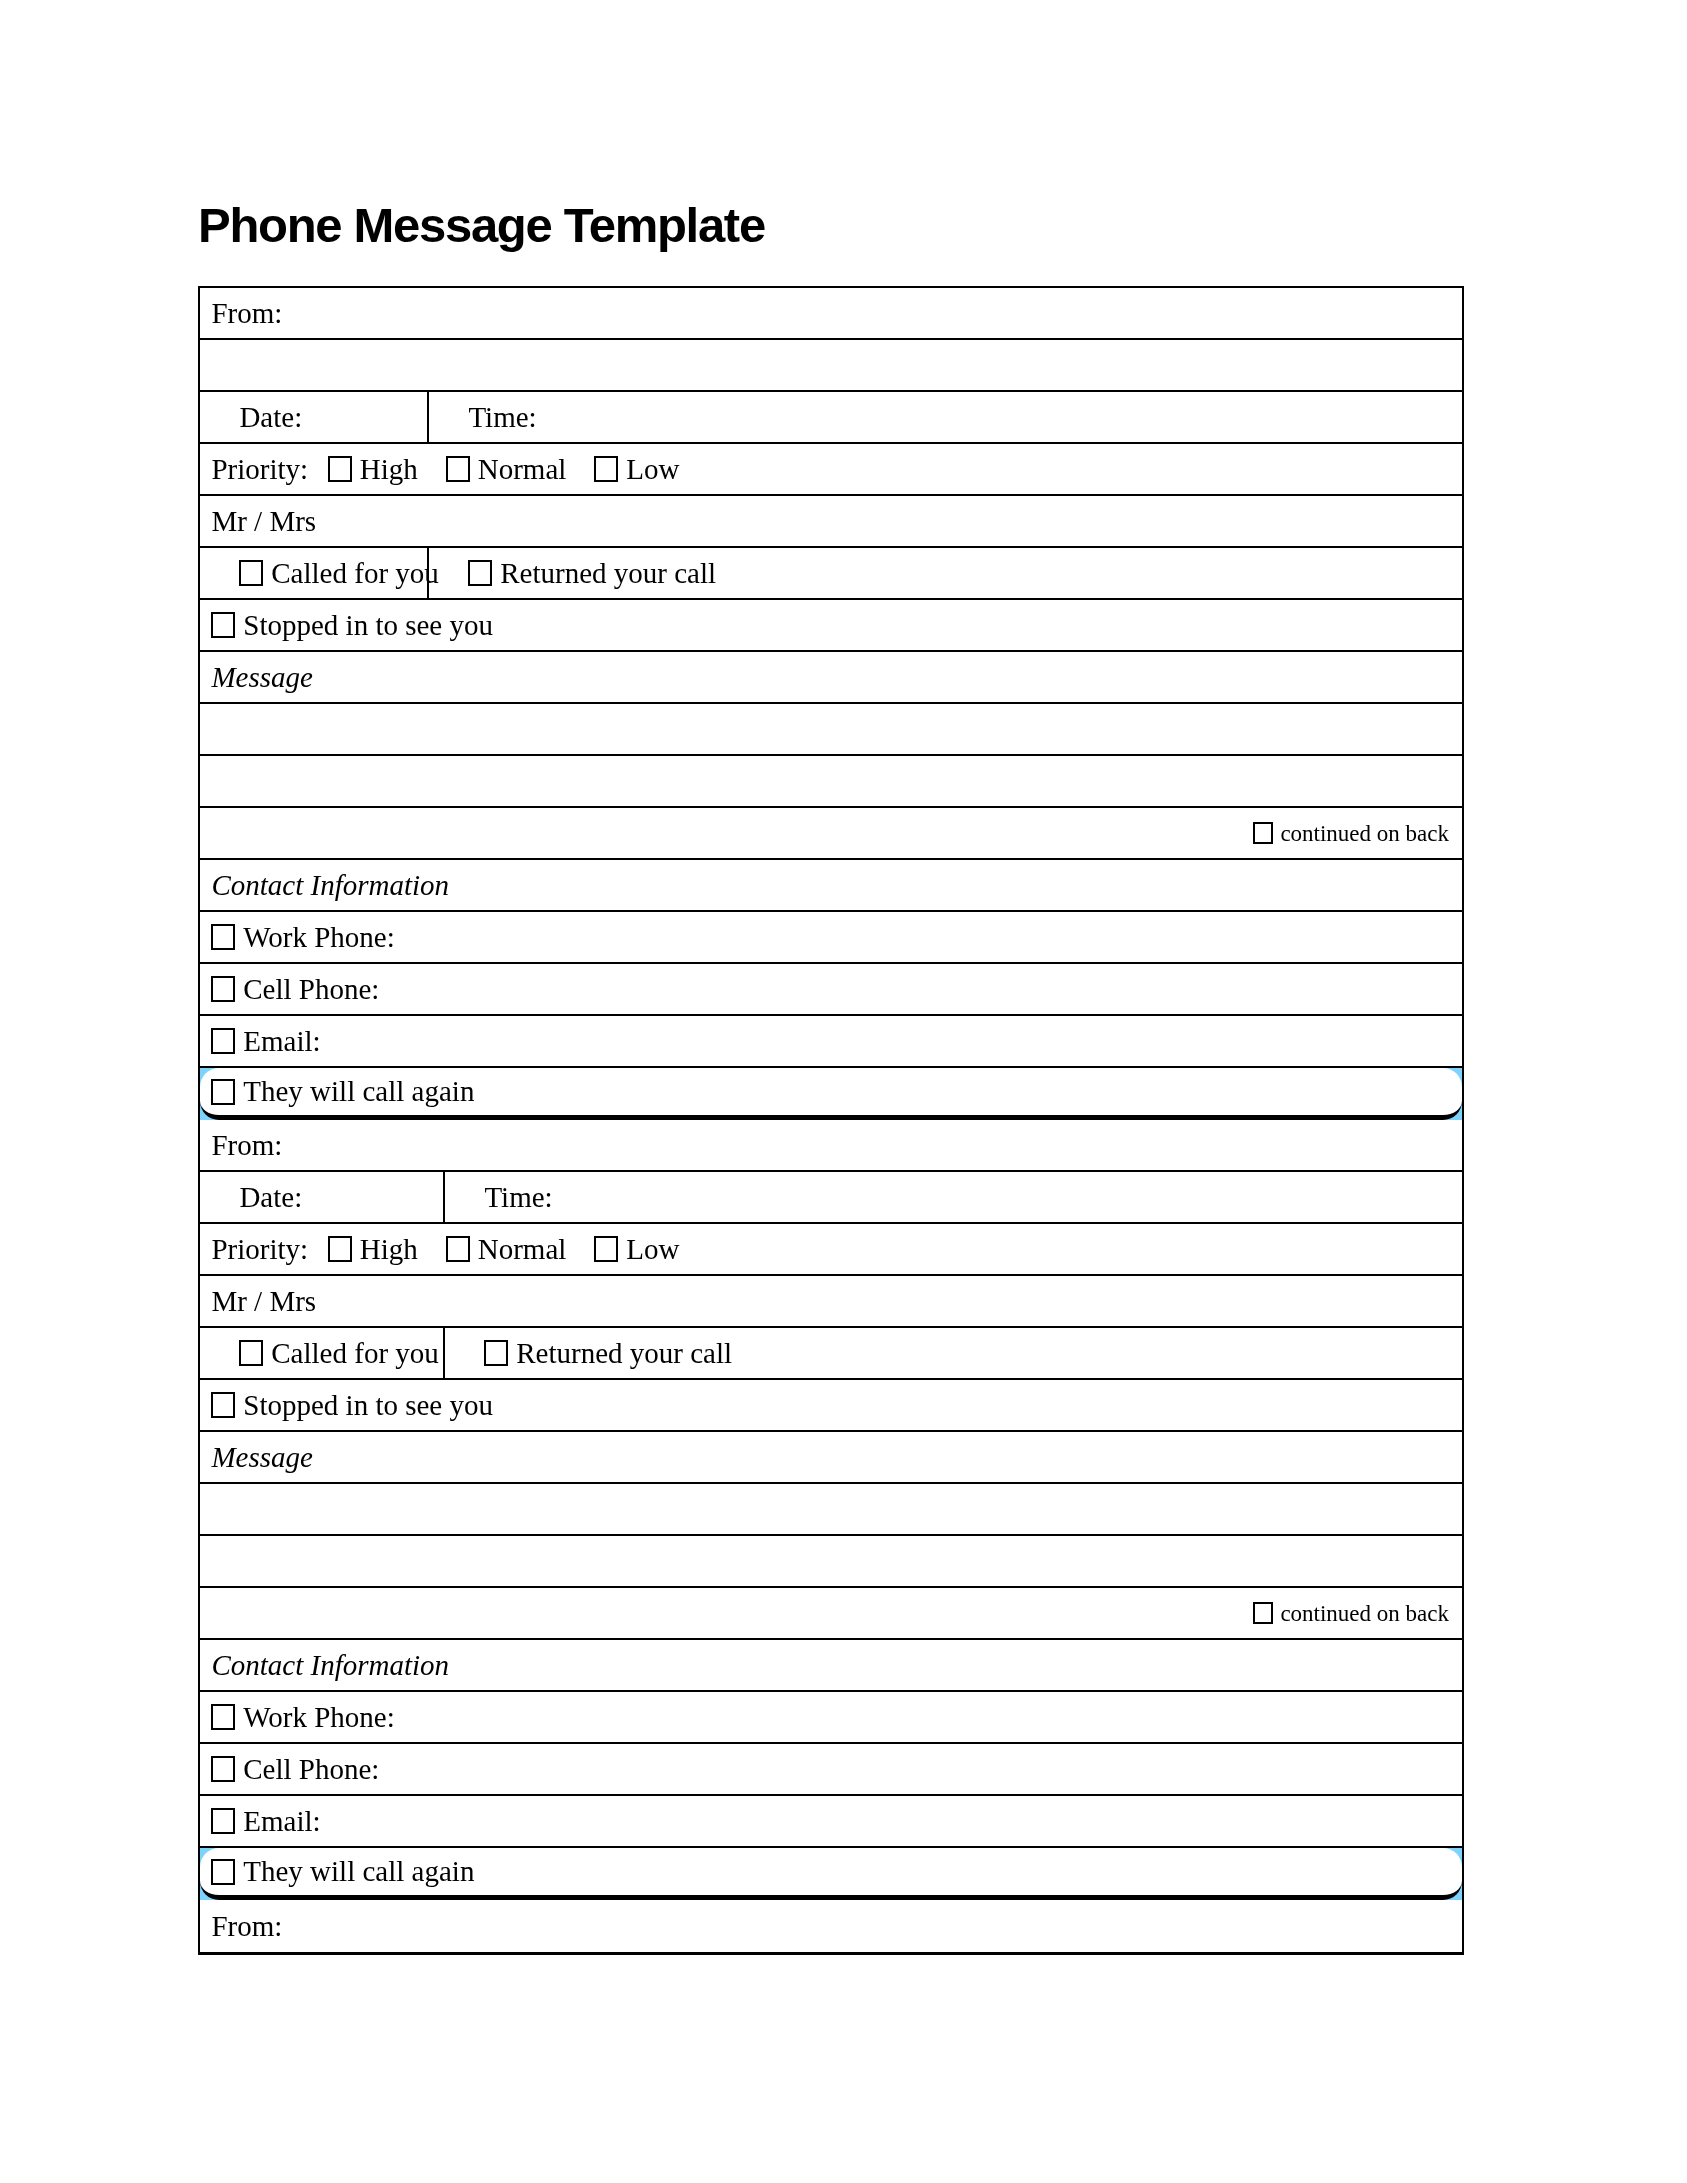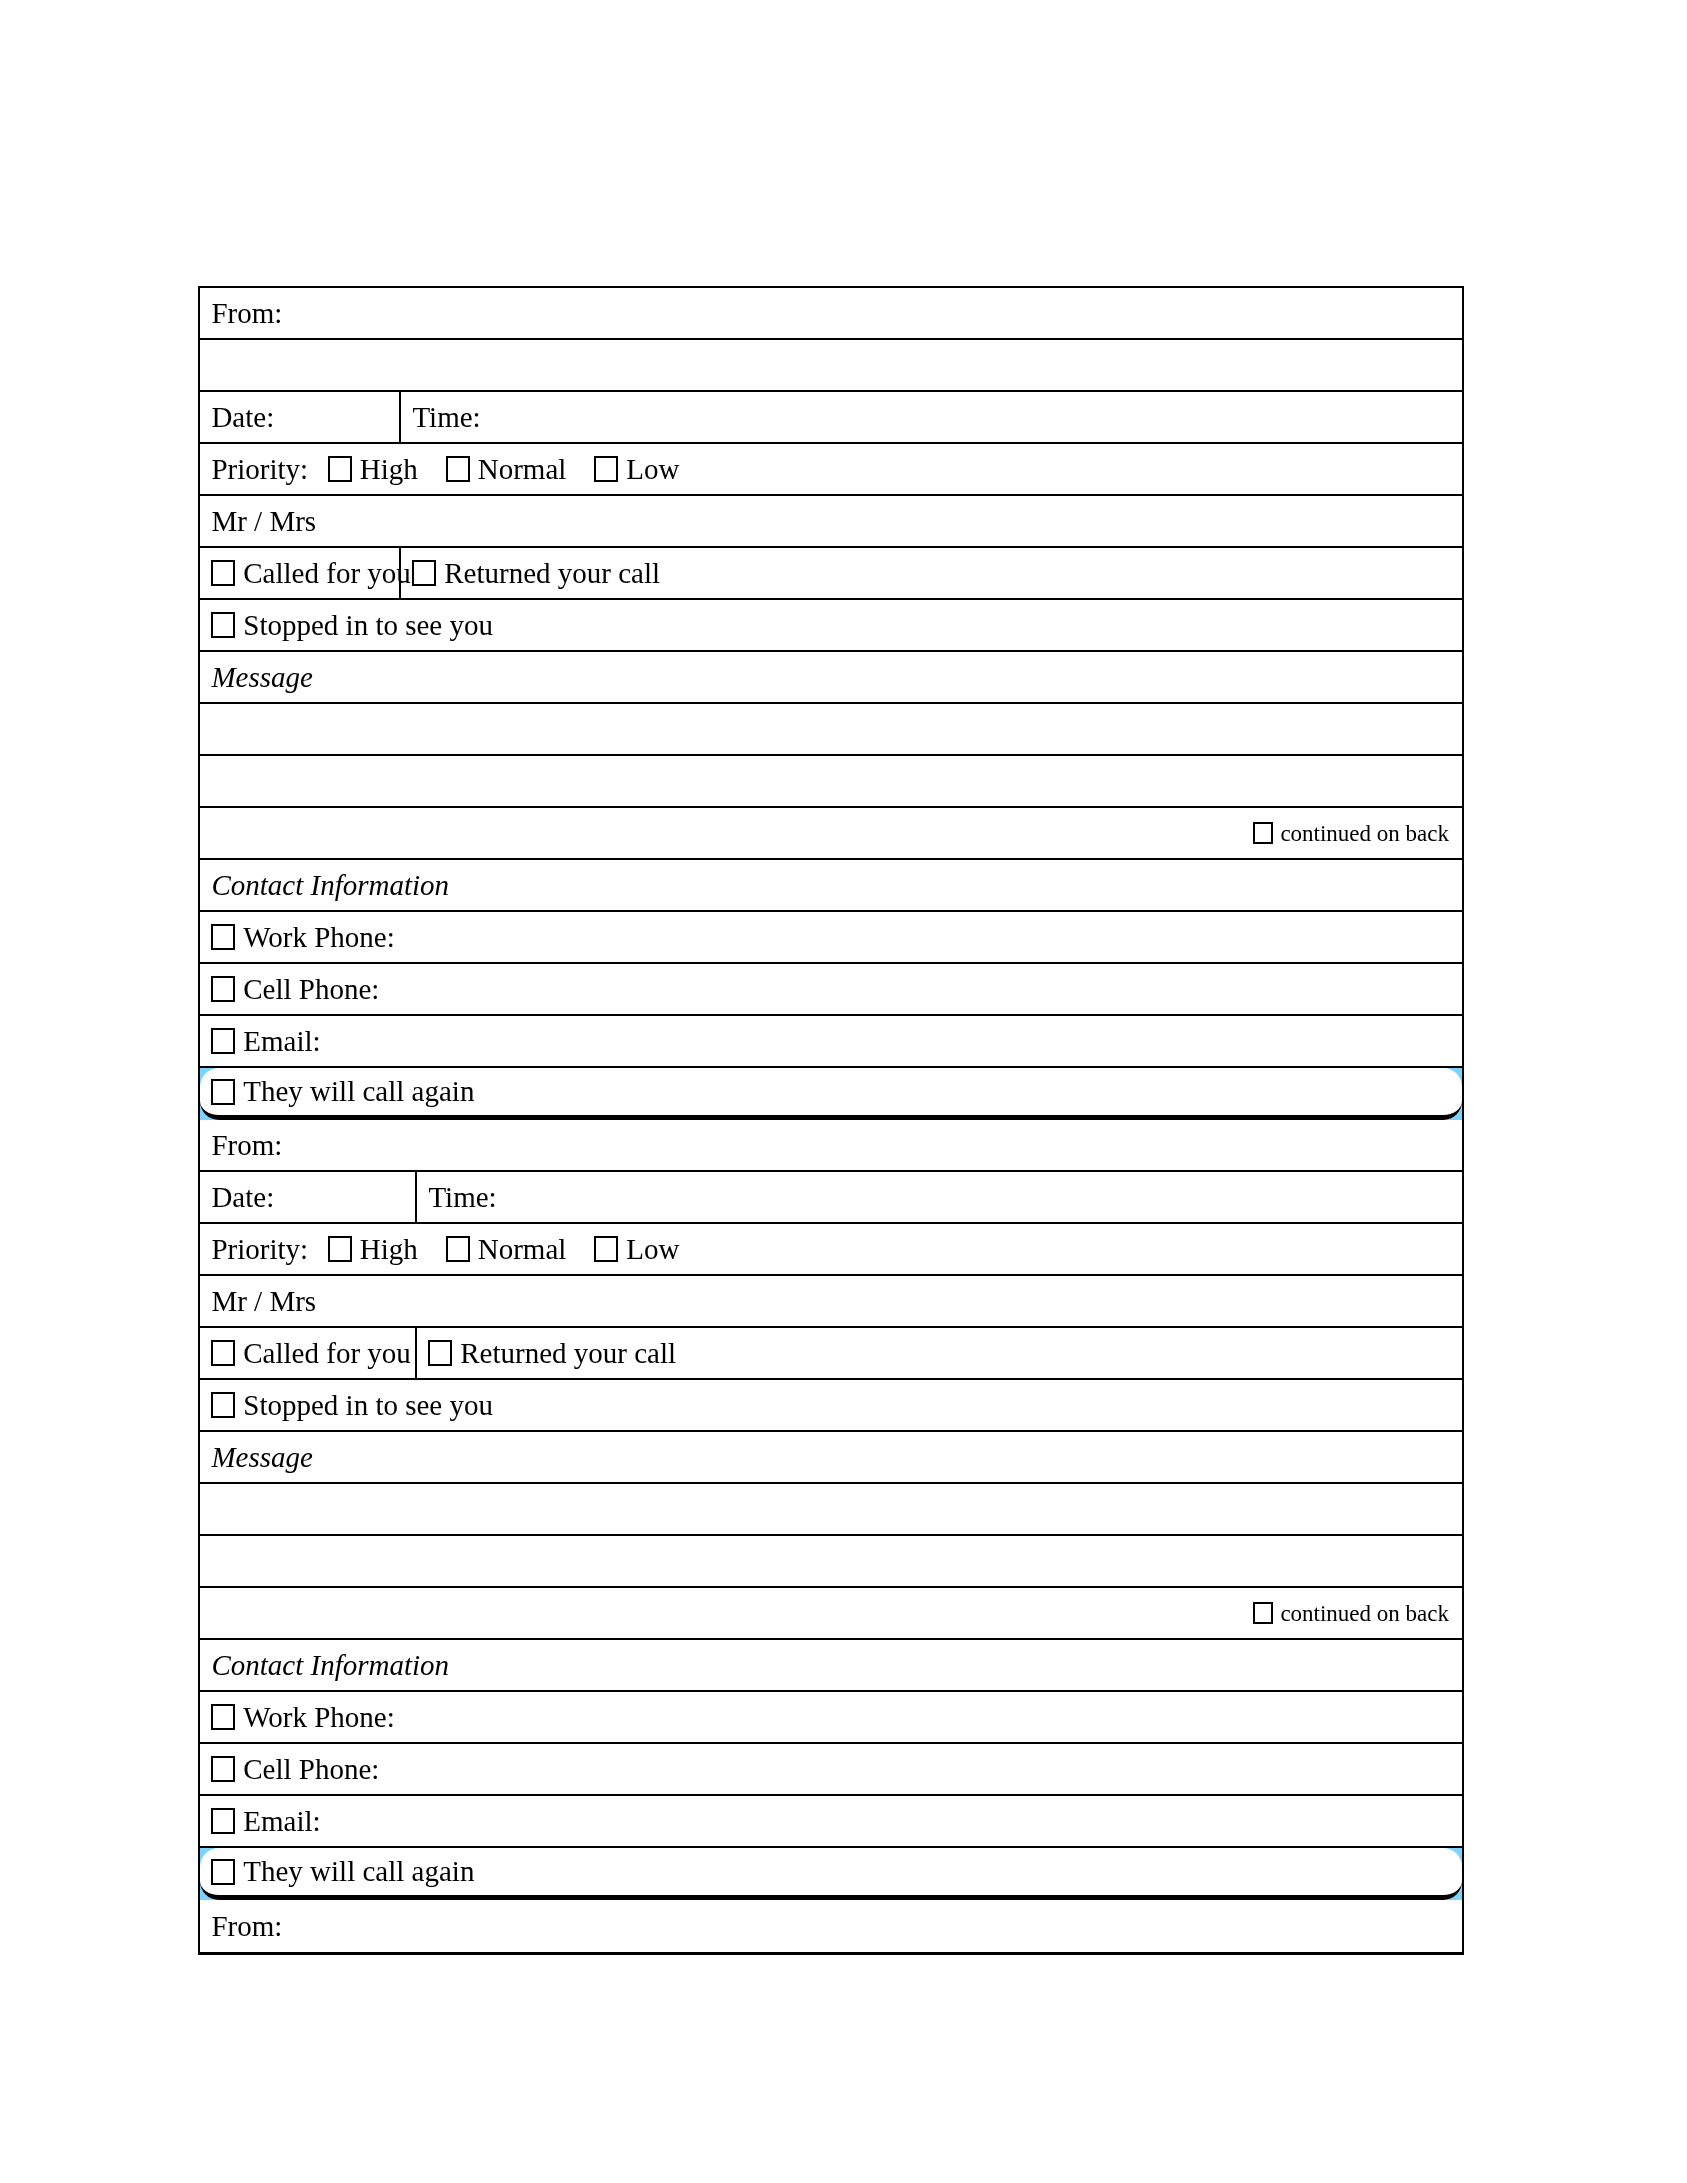--- a/index.html
+++ b/index.html
@@ -63,6 +63,7 @@
 
 <div class="page">
 
+  <div class="title">Phone Message Template</div>
 
   <div class="doc-table">
 

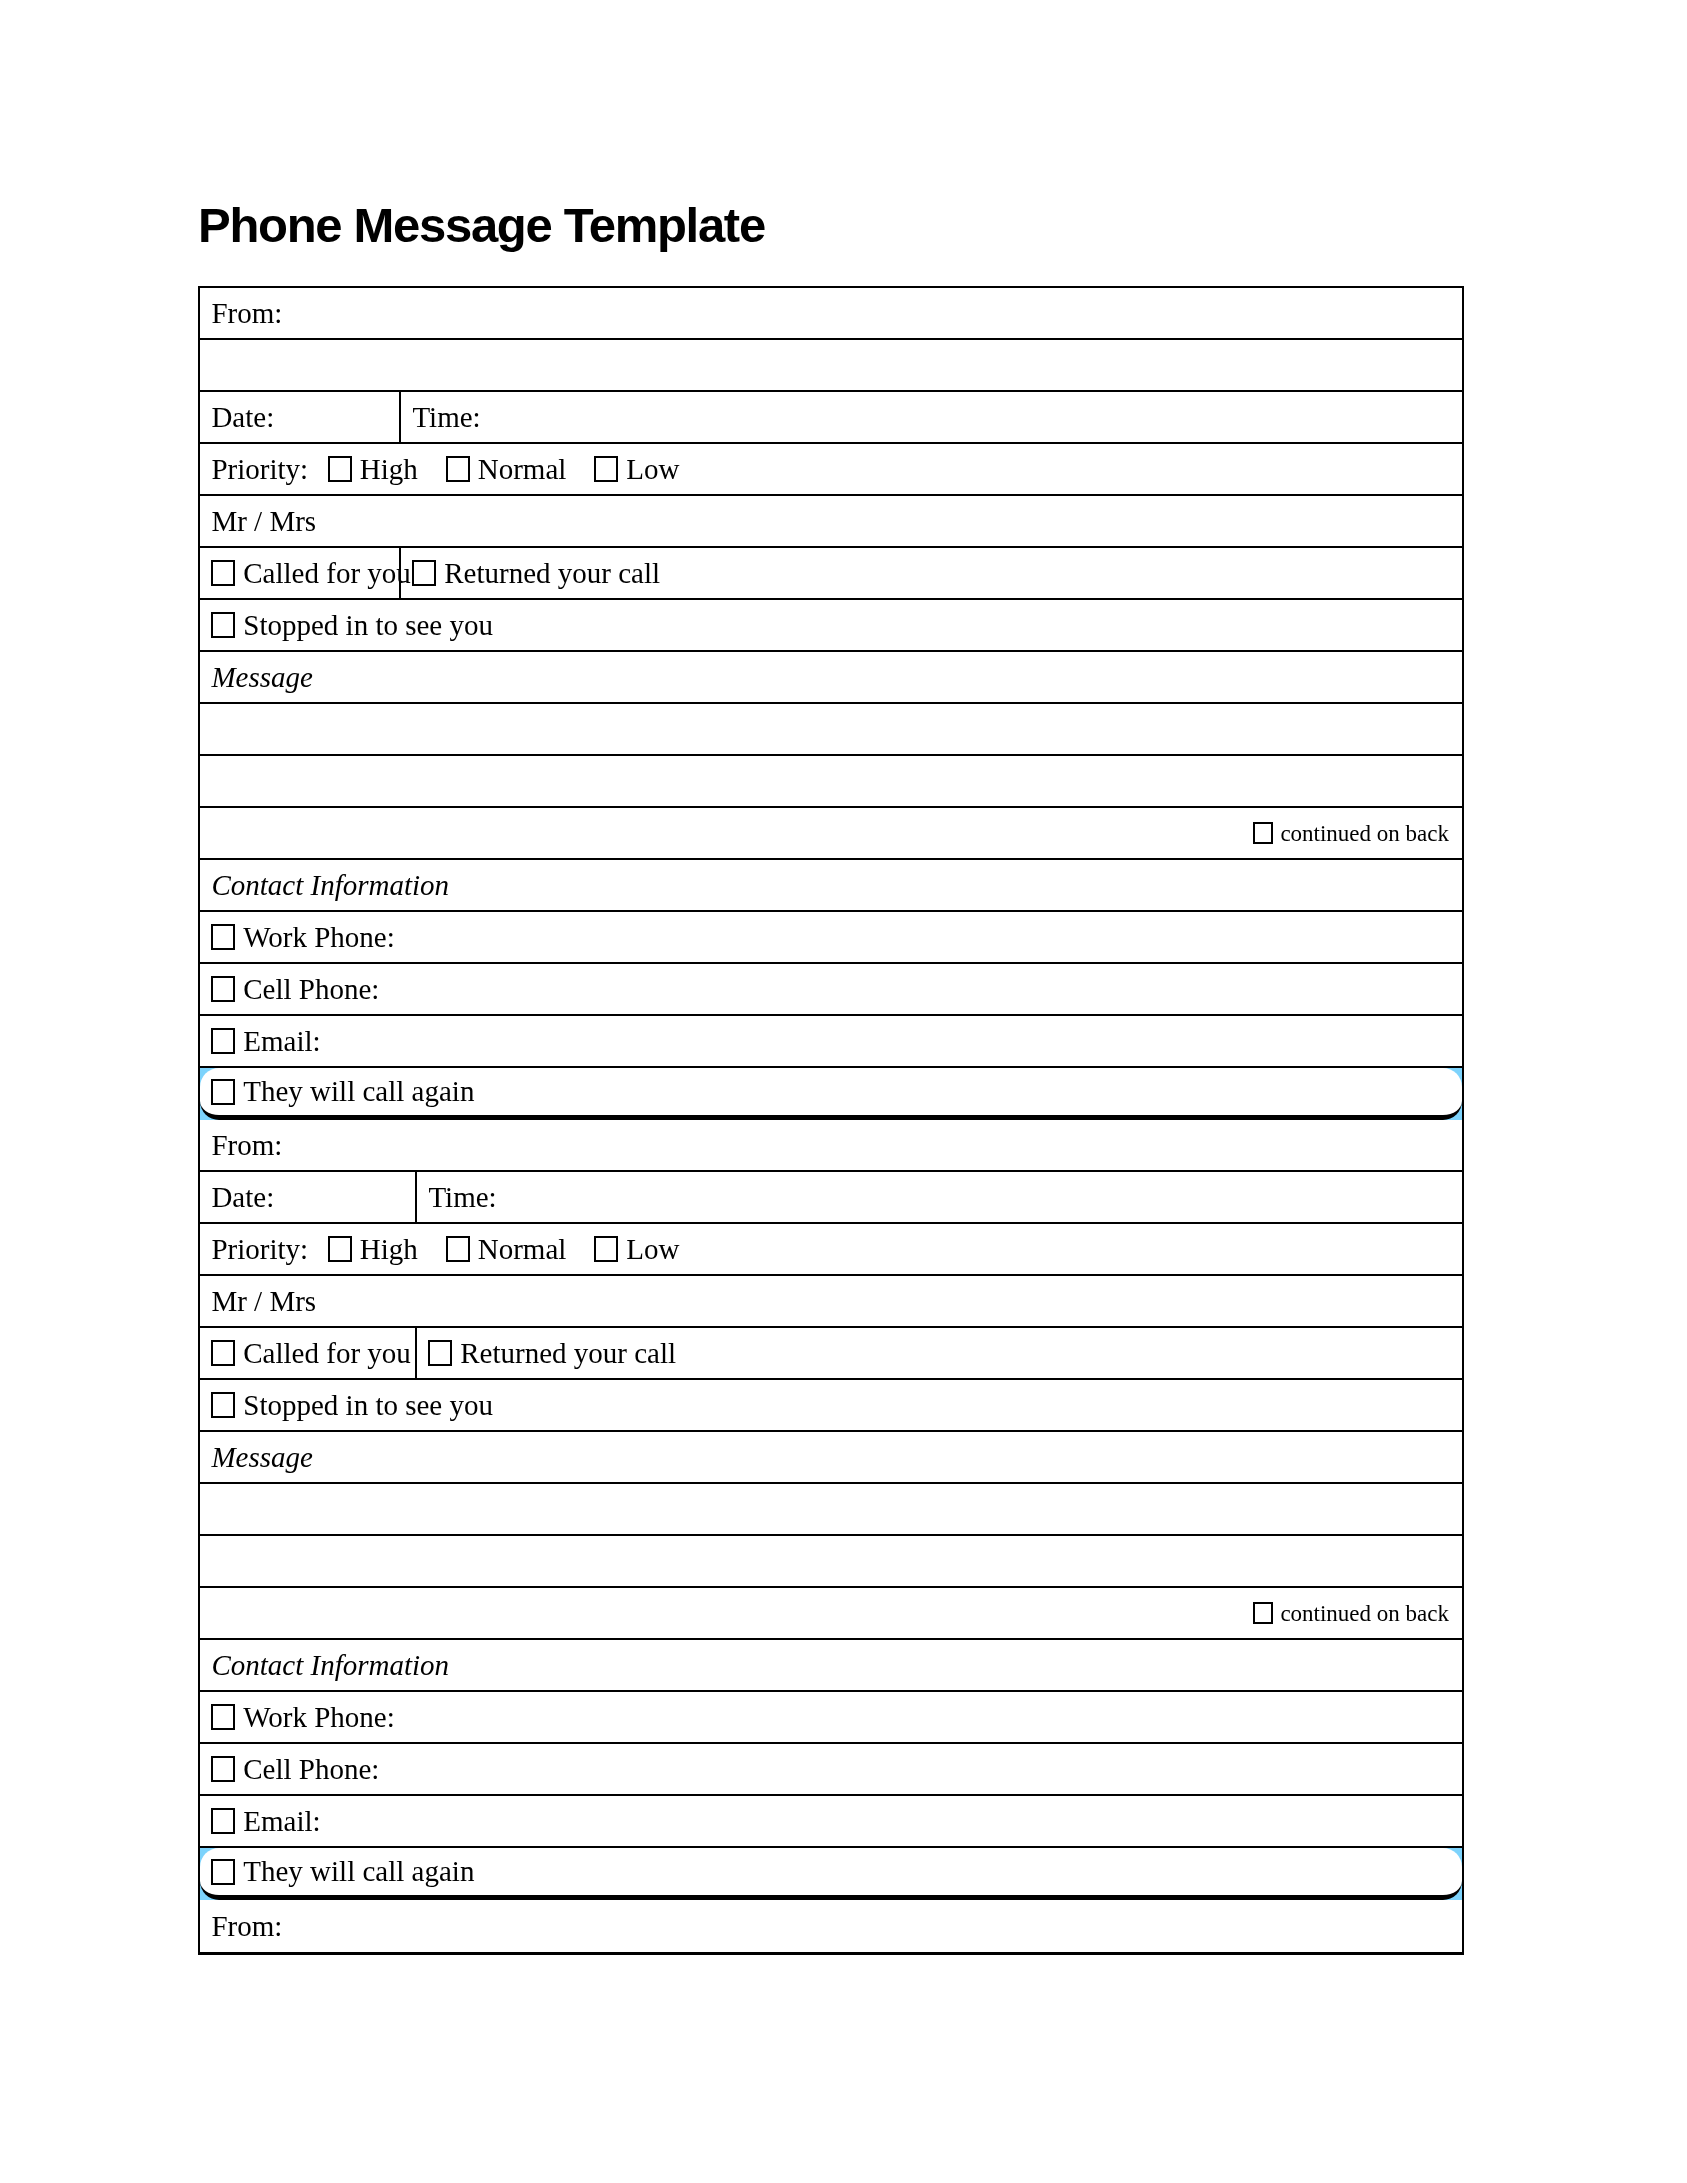--- a/index.html
+++ b/index.html
@@ -36,7 +36,7 @@
   .row.split { padding-left:0; }
   .cell {
     display:flex; align-items:center;
-    height:100%; box-sizing:border-box; padding-left:11.4px;
+    height:100%; box-sizing:border-box; padding-left:11.4px;margin-left:28px;
   }
   .cell.cleft { border-right:2.6px solid #000; }
   .w230 { width:201px; }

